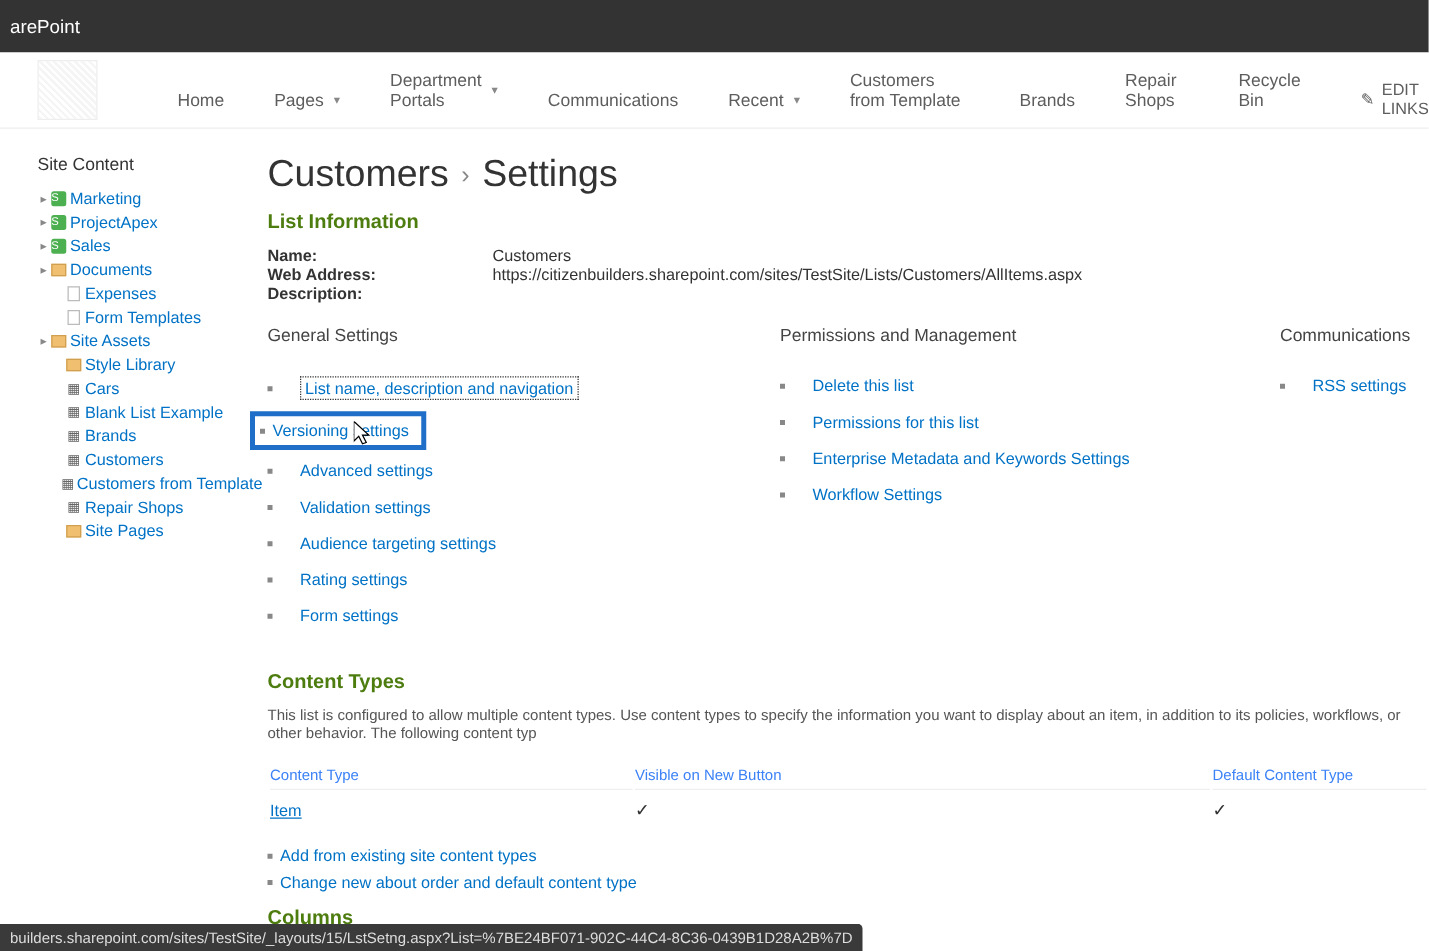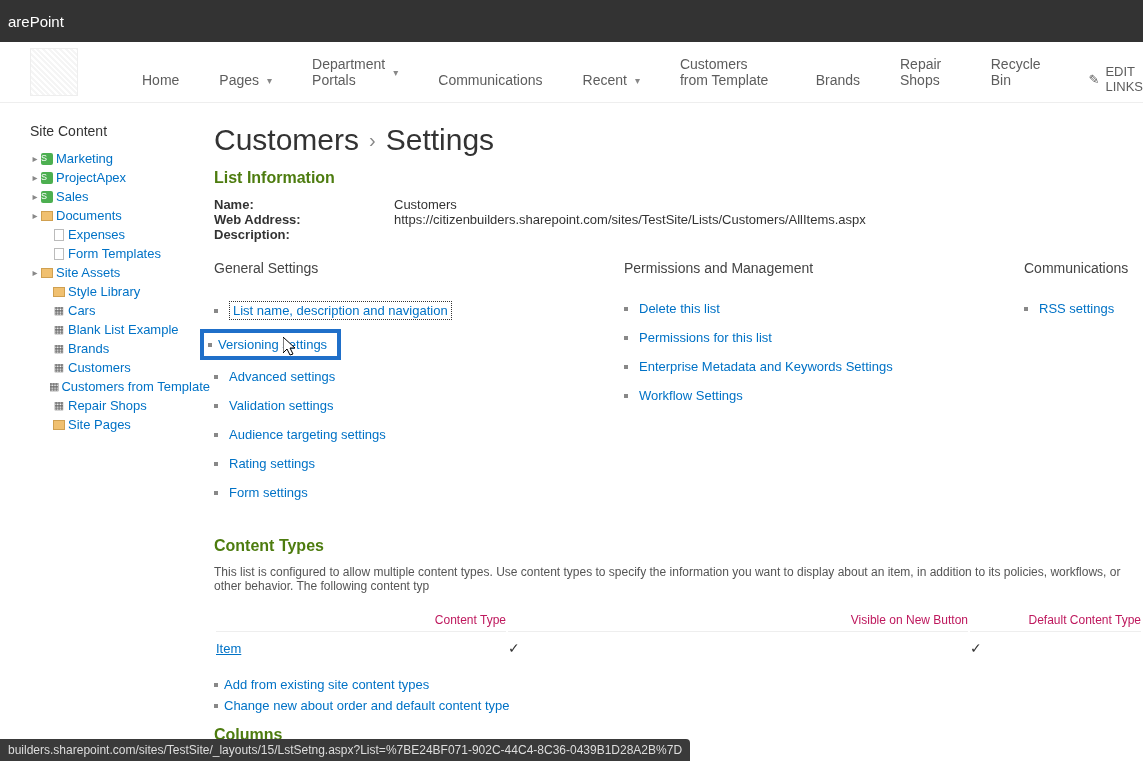--- a/index.html
+++ b/index.html
@@ -43,7 +43,7 @@
     .col-head { font-size:14px; color:#444; margin-bottom:18px;}
     
     .link-list { list-style:none; }
-    .link-list li { padding: 7px 0; display:flex; align-items:center; gap:11px; font-size:13px;}
+    .link-list li { padding: 7px 0; display:flex; align-items:center; gap:22px; font-size:13px;}
     .link-list li .bullet { width:4px; height:4px; background:#888;}
     .link-list li a { color: #0072c6; text-decoration:none; cursor:pointer;}
     .link-box-dotted { border:1px dotted #333; padding:1px 3px;}

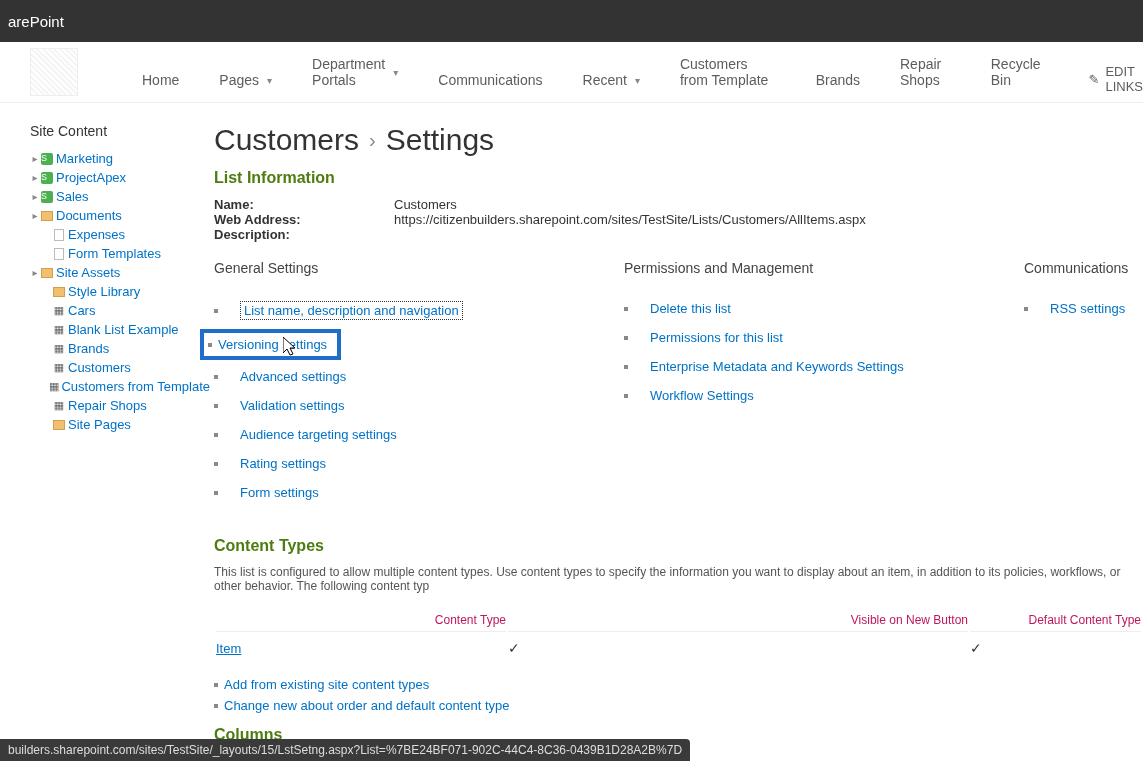--- a/index.html
+++ b/index.html
@@ -54,7 +54,7 @@
     .content-types-section { margin-top: 30px;}
     .para { font-size:12px; color:#555; margin:6px 0 14px 0;}
     .ct-table { width:100%; font-size:13px;}
-    .ct-table th { text-align:right; font-weight:normal; color:#be185d; font-size:12px; padding:4px 0; border-bottom: 1px solid #eee;}
+    .ct-table th { text-align:left; font-weight:normal; color:#3b82f6; font-size:12px; padding:4px 0; border-bottom: 1px solid #eee;}
     .ct-table td { padding:6px 0;}
     .check { font-size:14px; color:#333;}
     .ct-links { list-style:none; margin-top:10px; }

